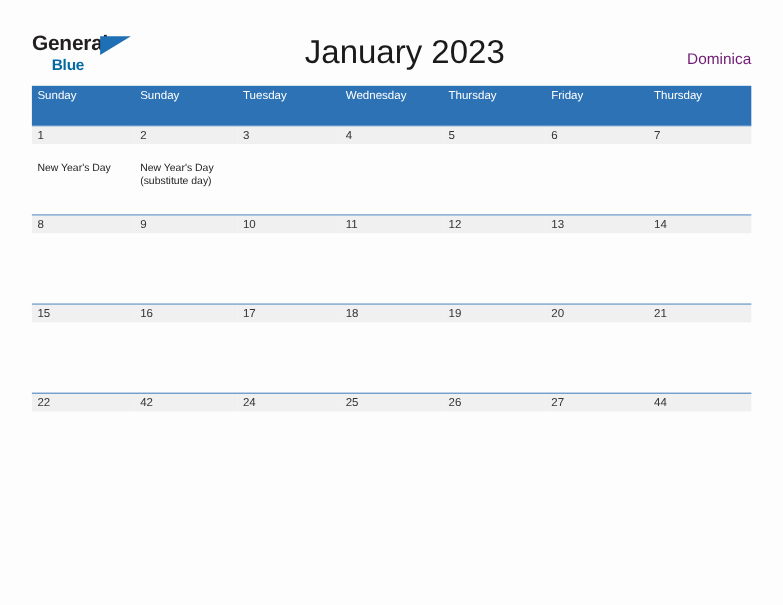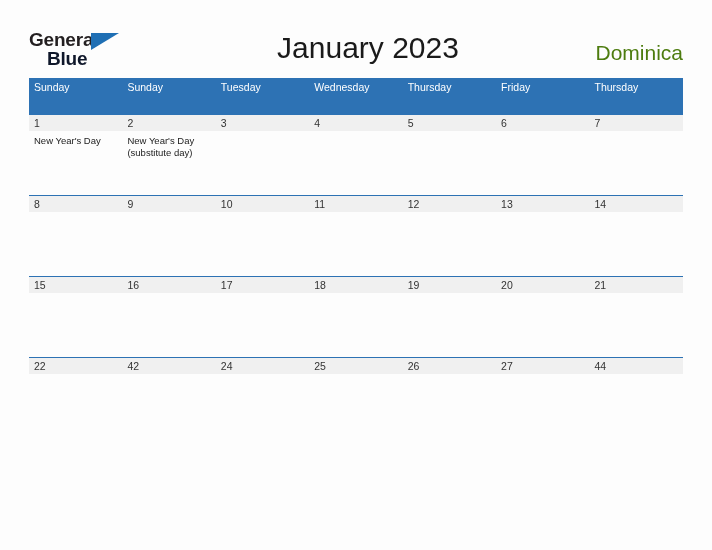--- a/index.html
+++ b/index.html
@@ -49,9 +49,9 @@
     position: absolute;
     left: 18px;
     top: 19px;
-    font-size: 19px;
+    font-size: 14px;
     letter-spacing: -0.2px;
-    color: #0f172a;
+    color: #0369a1;
     line-height: 22px;
     white-space: nowrap;
   }

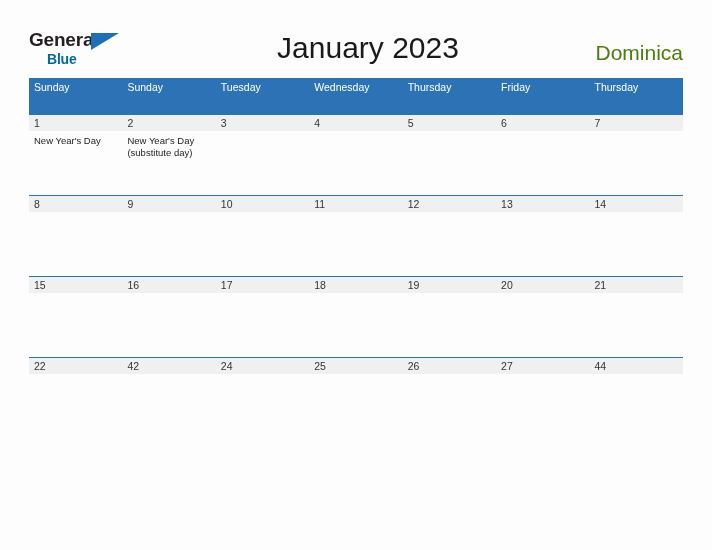--- a/index.html
+++ b/index.html
@@ -80,8 +80,8 @@
     position: absolute;
     right: 29px;
     top: 43px;
-    font-size: 21px;
-    color: #4d7c0f;
+    font-size: 14px;
+    color: #701a75;
     line-height: 20px;
   }
 

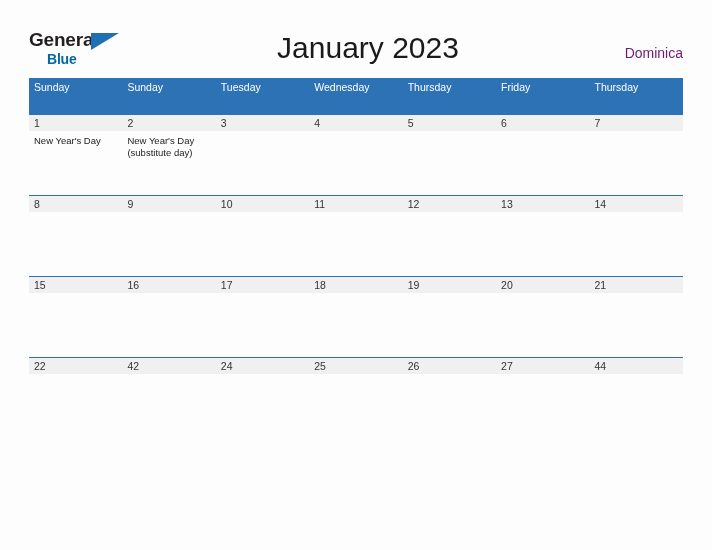--- a/index.html
+++ b/index.html
@@ -151,6 +151,7 @@
   }
   .events {
     padding: 4px 4px 0 5px;
+    margin-top: 12px;
   }
   .event {
     font-size: 9.5px;

